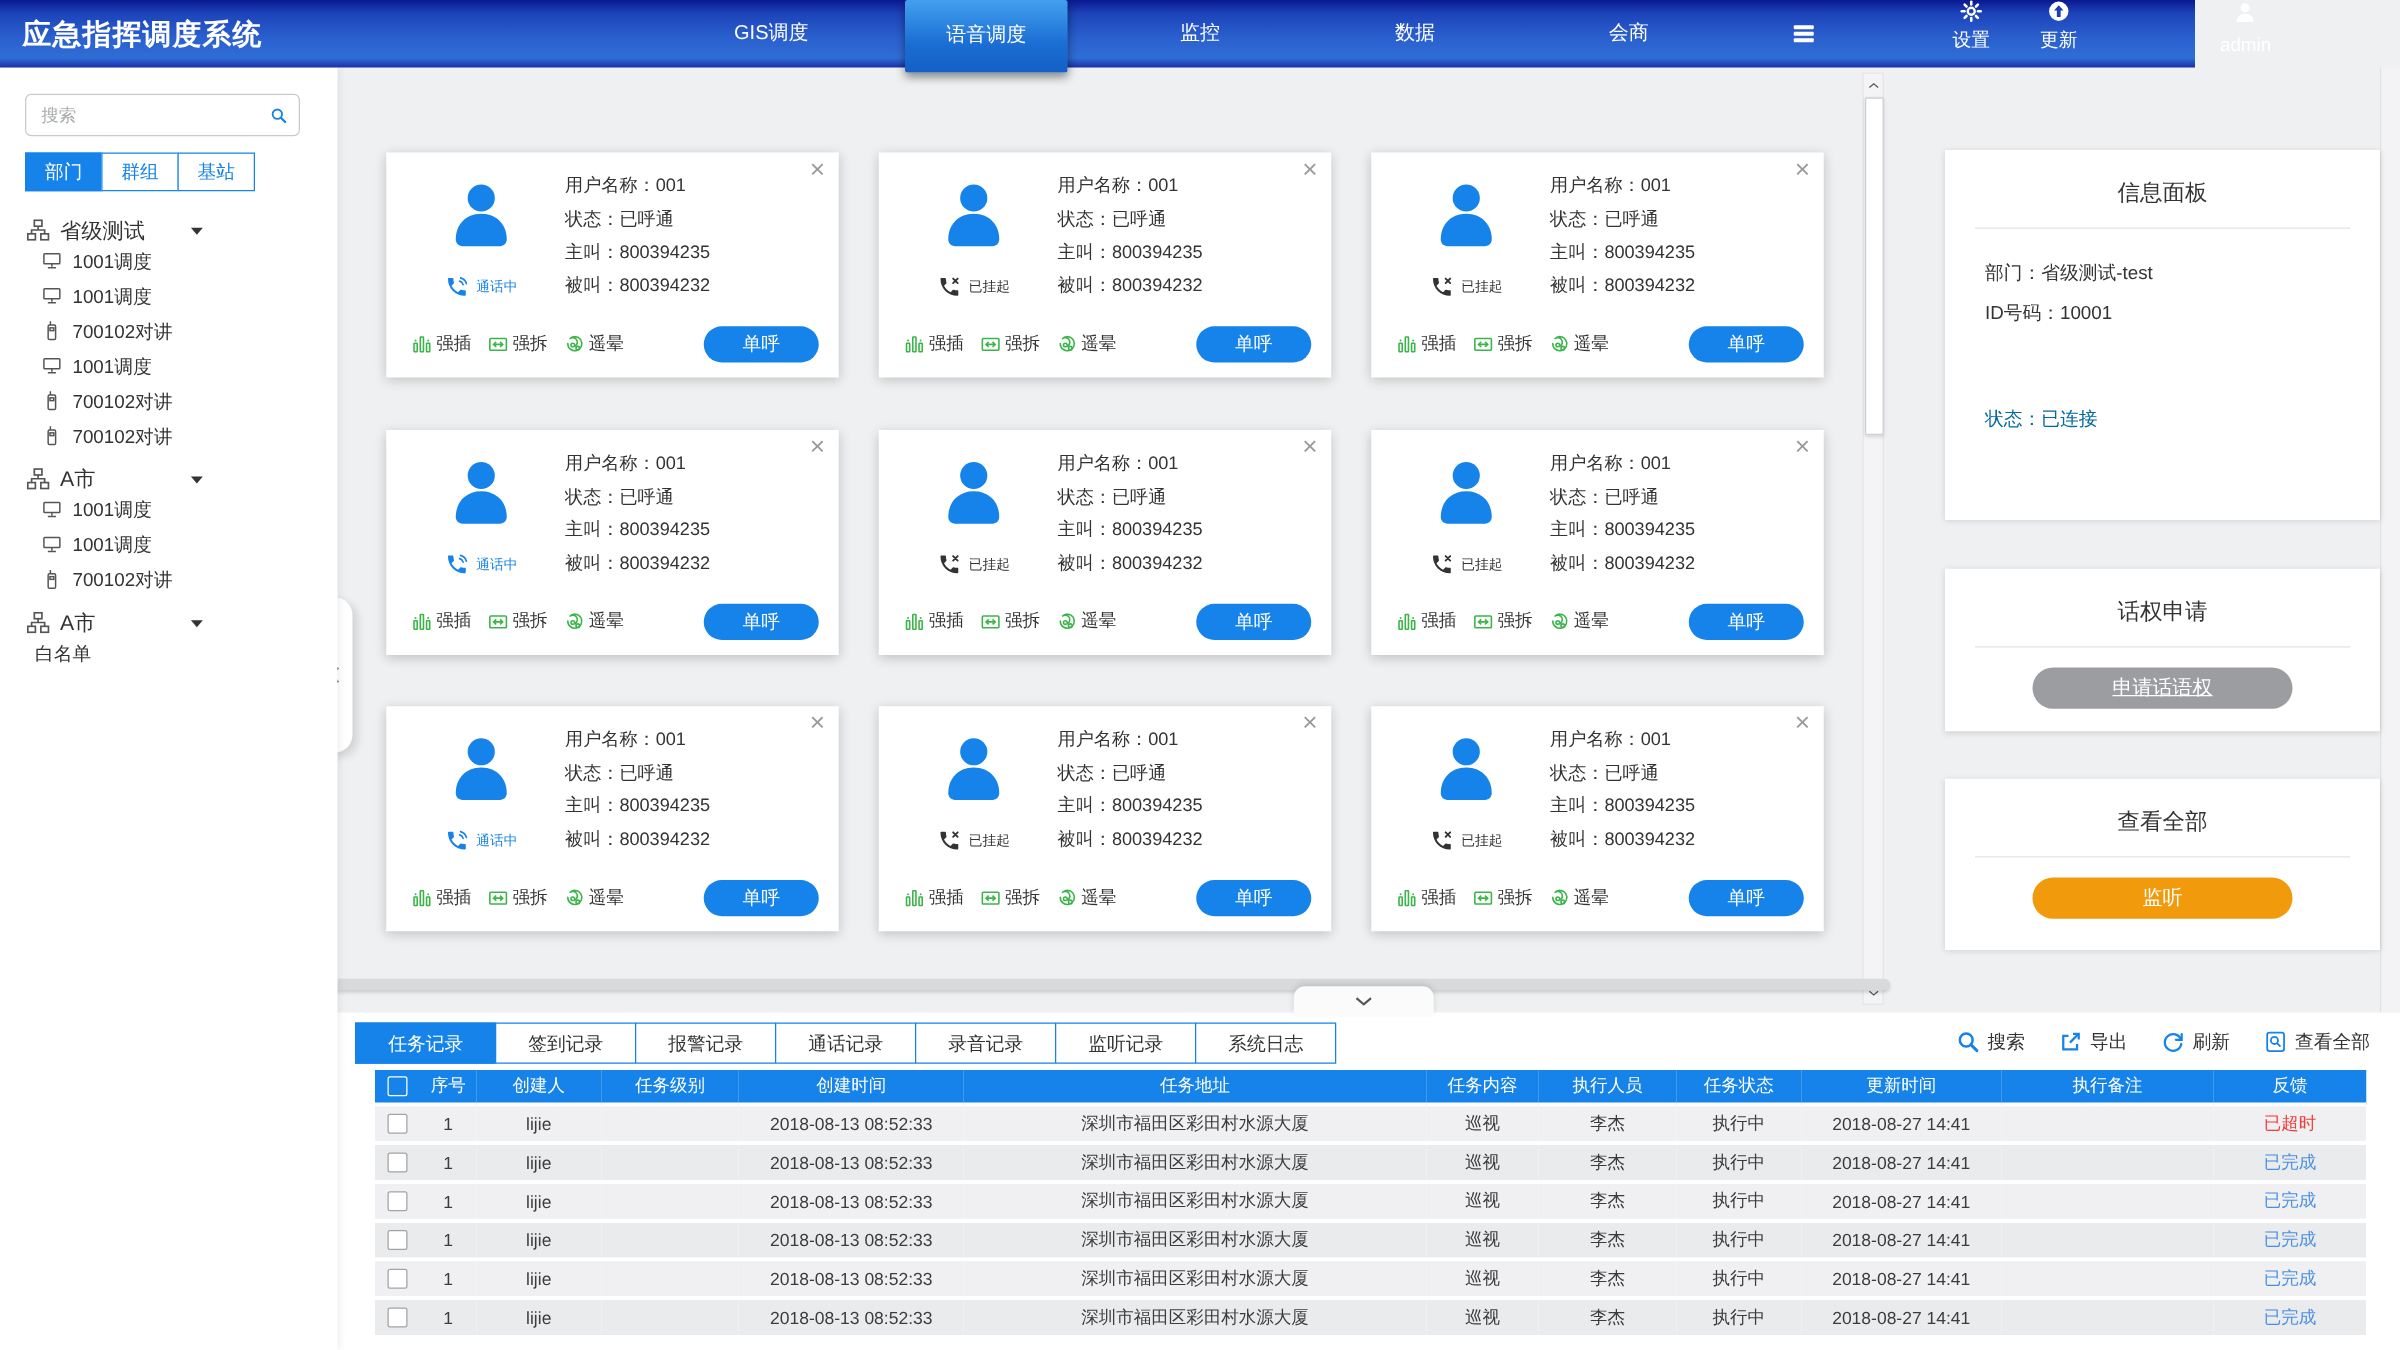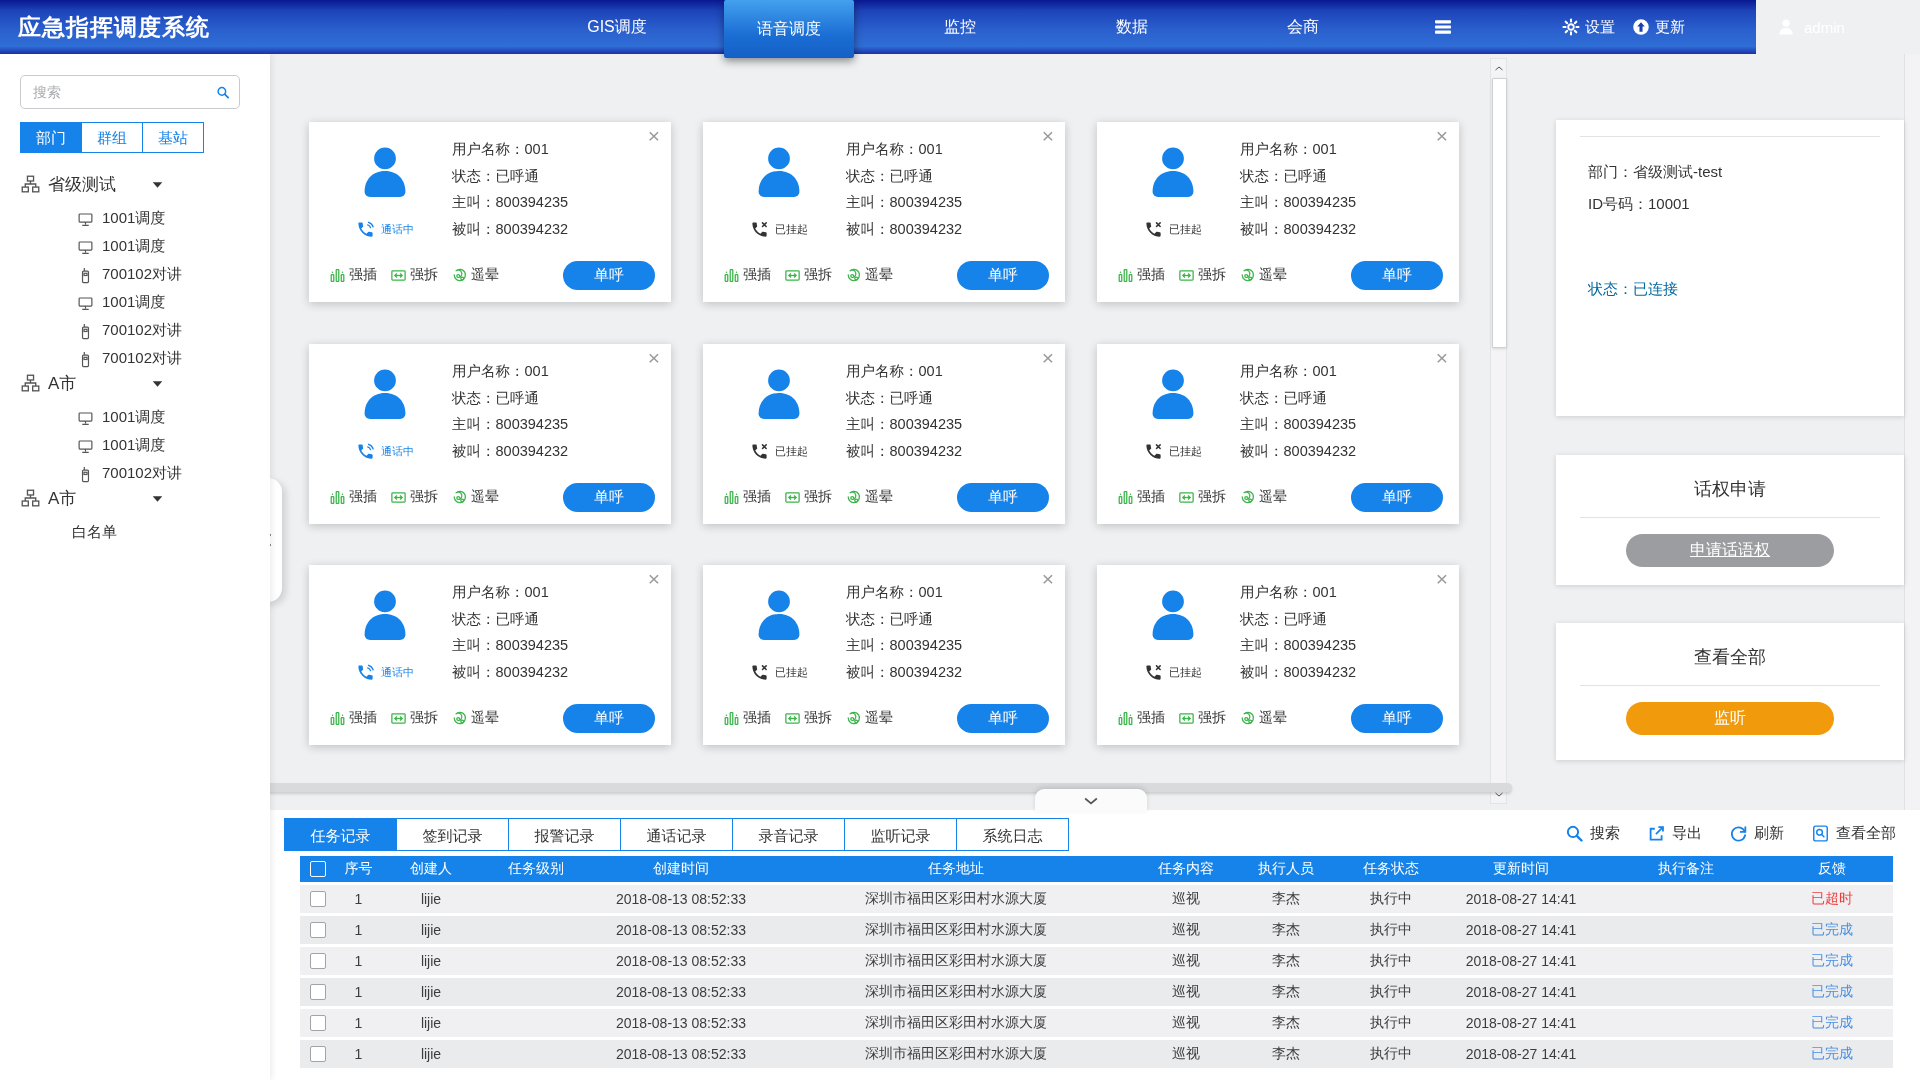--- a/index.html
+++ b/index.html
@@ -20,7 +20,7 @@
     box-shadow:0 3px 8px rgba(0,0,0,.45);}
   .topbar .hamburger{position:absolute;left:1432px;top:17px;width:22px;height:20px;color:#fff;cursor:pointer;}
   .top-group{position:absolute;top:0;height:54px;display:flex;align-items:center;gap:5px;
-    color:#fff;font-size:15px;cursor:pointer;}
+    color:#fff;font-size:15px;cursor:pointer;flex-direction:column;}
   .top-group .icon{width:18px;height:18px;color:#fff;}
 
   

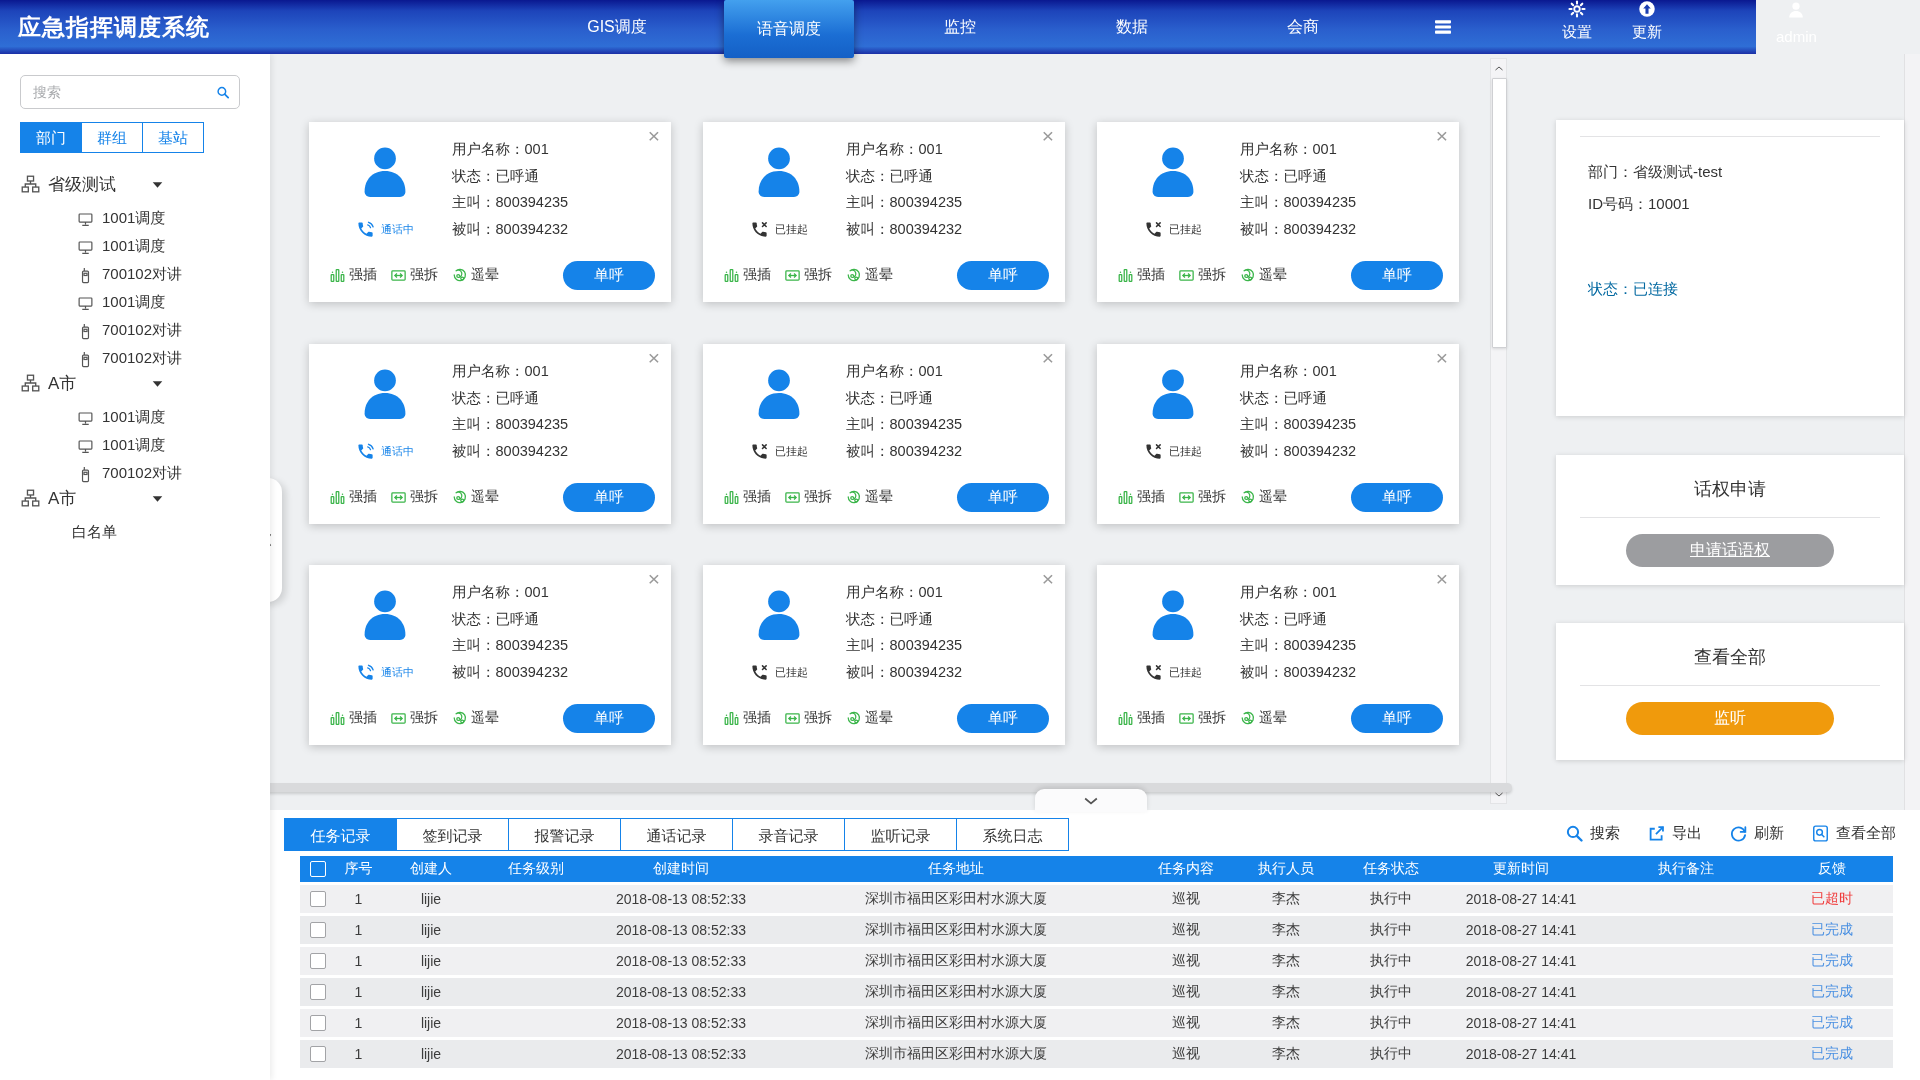--- a/index.html
+++ b/index.html
@@ -897,6 +897,7 @@
 <div class="winscroll"></div>
 
 <section class="panel" id="info-panel">
+  <div class="panel-title">信息面板</div>
   <div class="panel-divider"></div>
   <div class="line dept">部门：省级测试-test</div>
   <div class="line idnum">ID号码：10001</div>

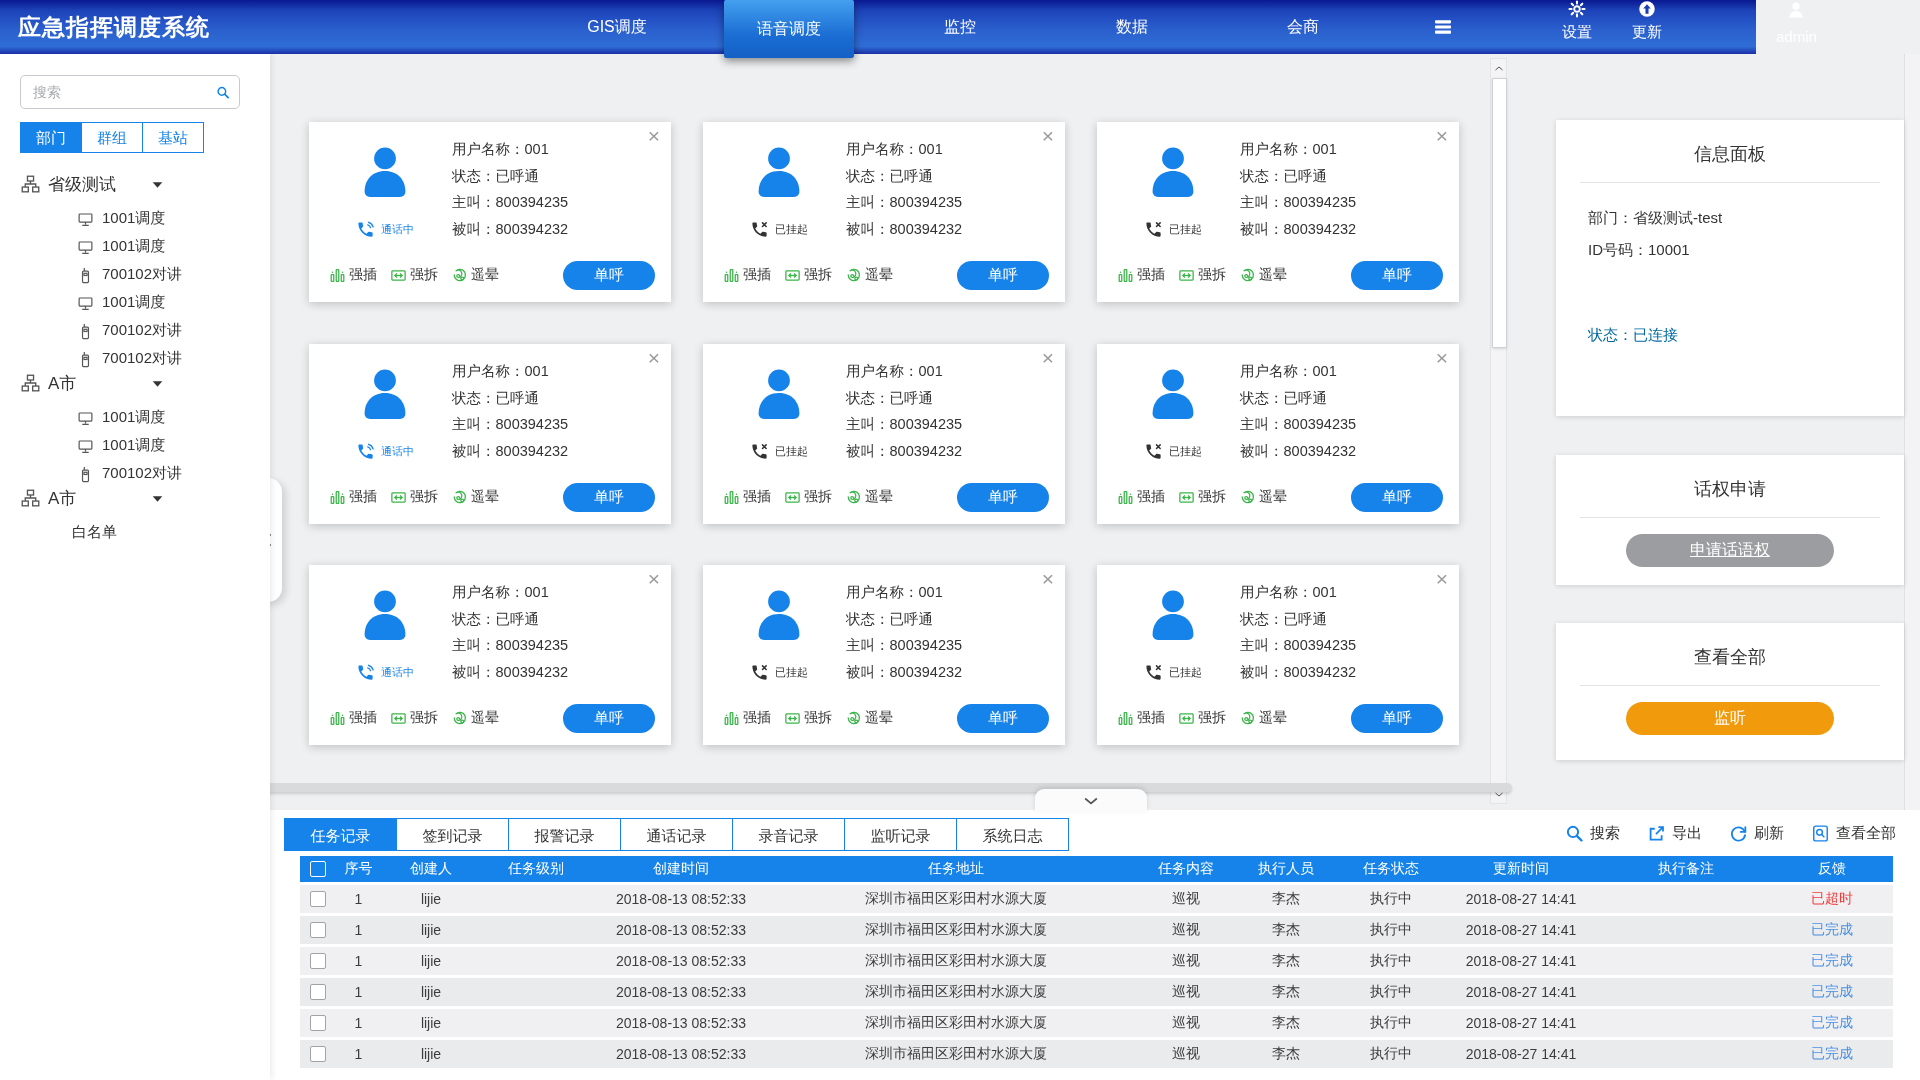--- a/index.html
+++ b/index.html
@@ -43,7 +43,7 @@
   .tree-group .lbl{font-size:17px;color:#333;margin-left:8px;}
   .tree-group .caret{width:11px;height:8px;color:#333;position:absolute;left:131px;}
   .tree-group{position:relative;}
-  .tree-child{height:28px;display:flex;align-items:flex-end;cursor:pointer;padding-left:44px;}
+  .tree-child{height:28px;display:flex;align-items:flex-start;cursor:pointer;}
   .tree-child .icon{width:17px;height:17px;margin-left:33px;color:#555;}
   .tree-child .lbl{font-size:15px;color:#333;margin-left:8px;}
   .tree-child.noicon .lbl{margin-left:28px;font-family:Liberation Serif, serif;}

